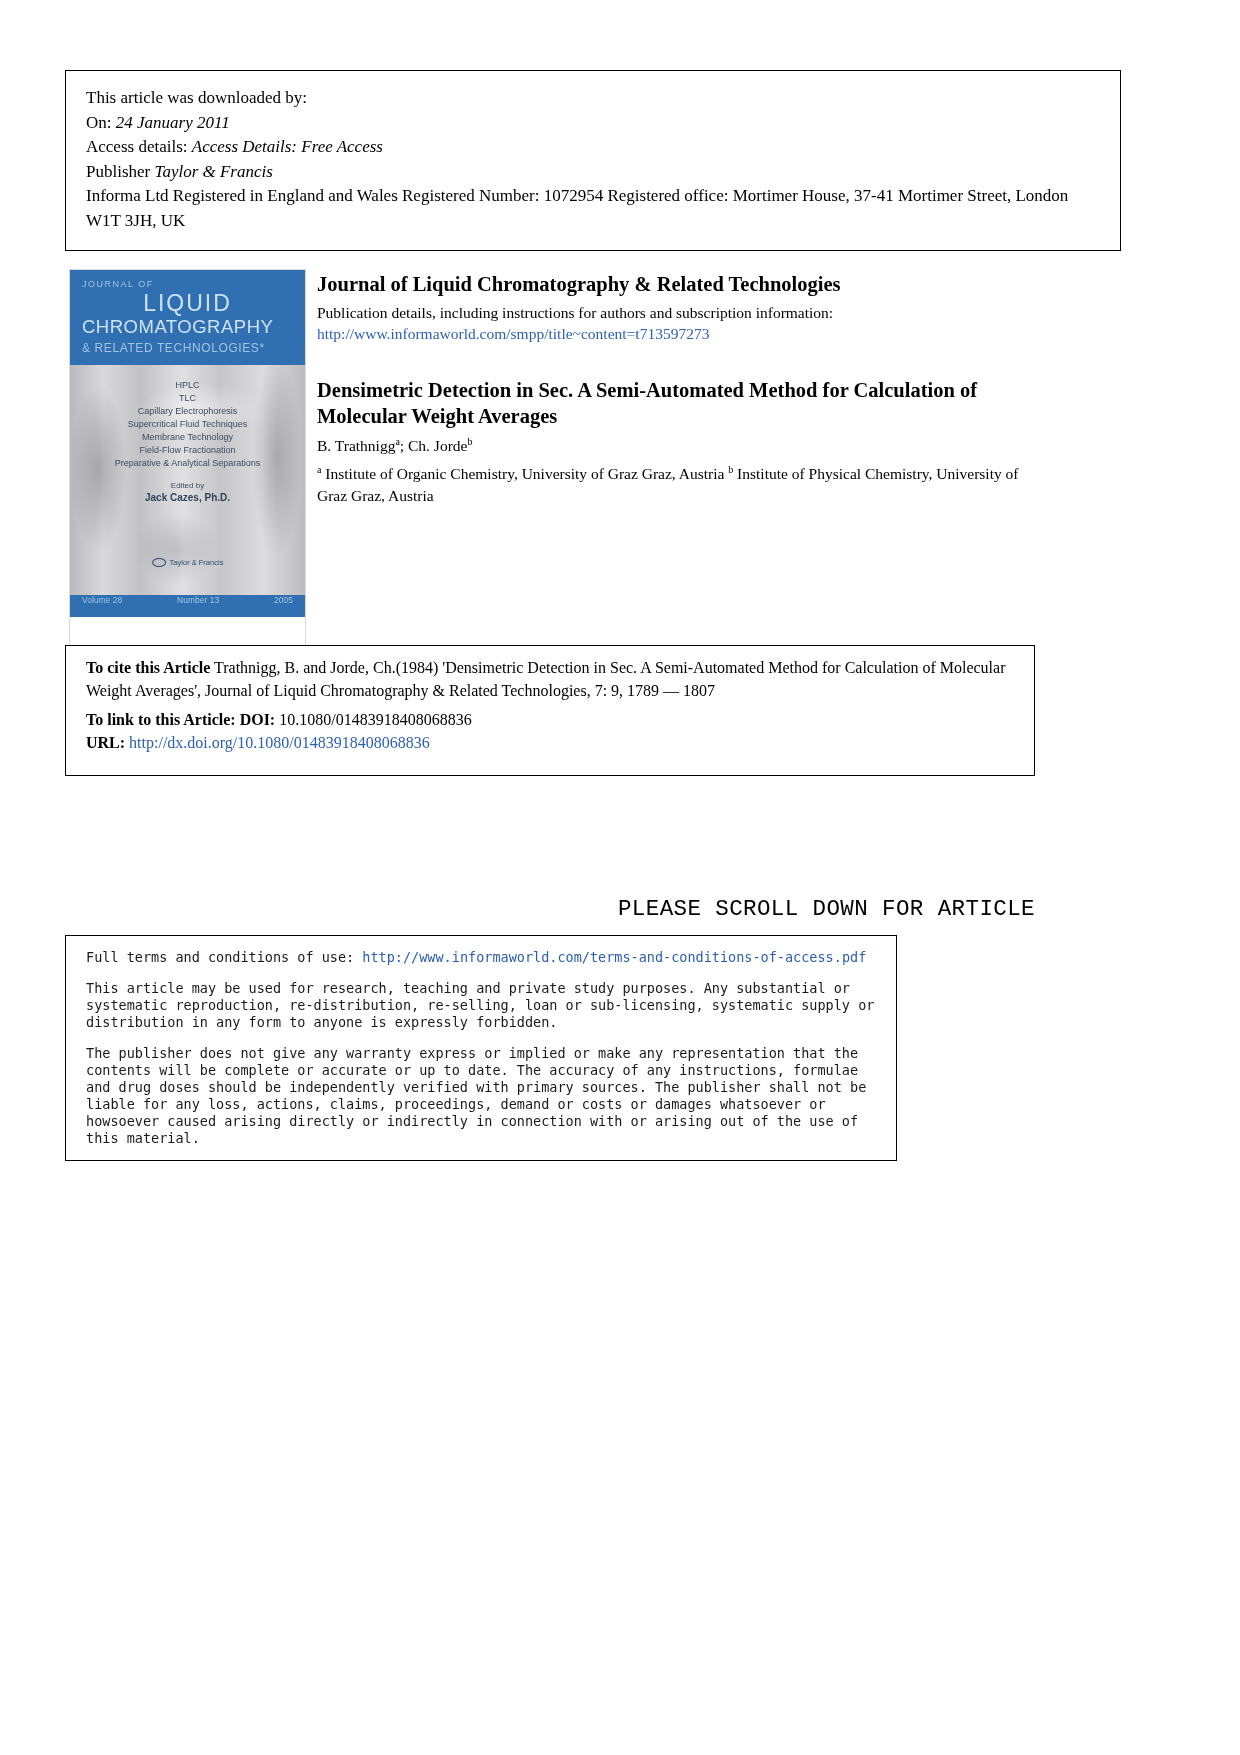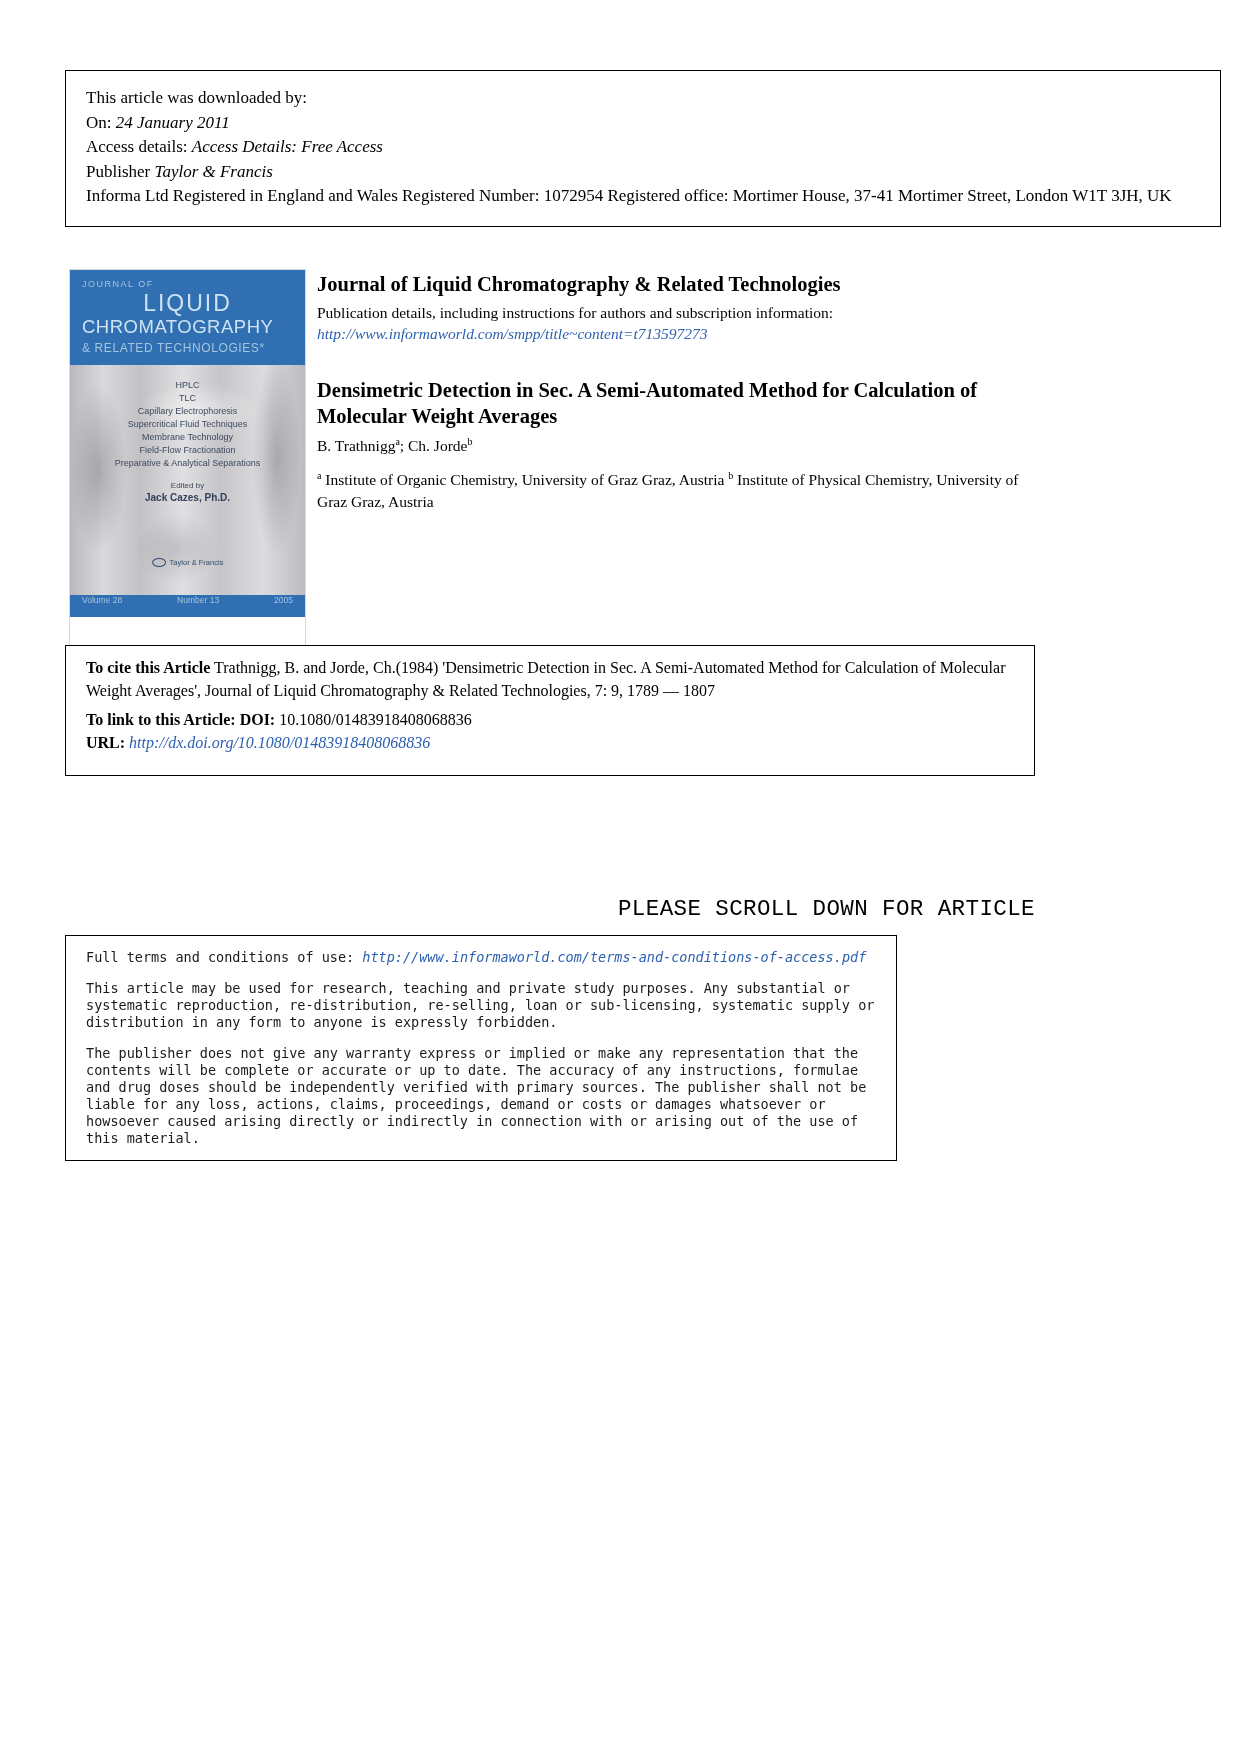--- a/index.html
+++ b/index.html
@@ -27,7 +27,7 @@
   }
   
   .download-box{
-    left:65px; top:70px; width:1156px;
+    left:65px; top:70px; width:1056px;
     padding:15px 20px 17px 20px;
     font-size:17px;
     line-height:24.5px;

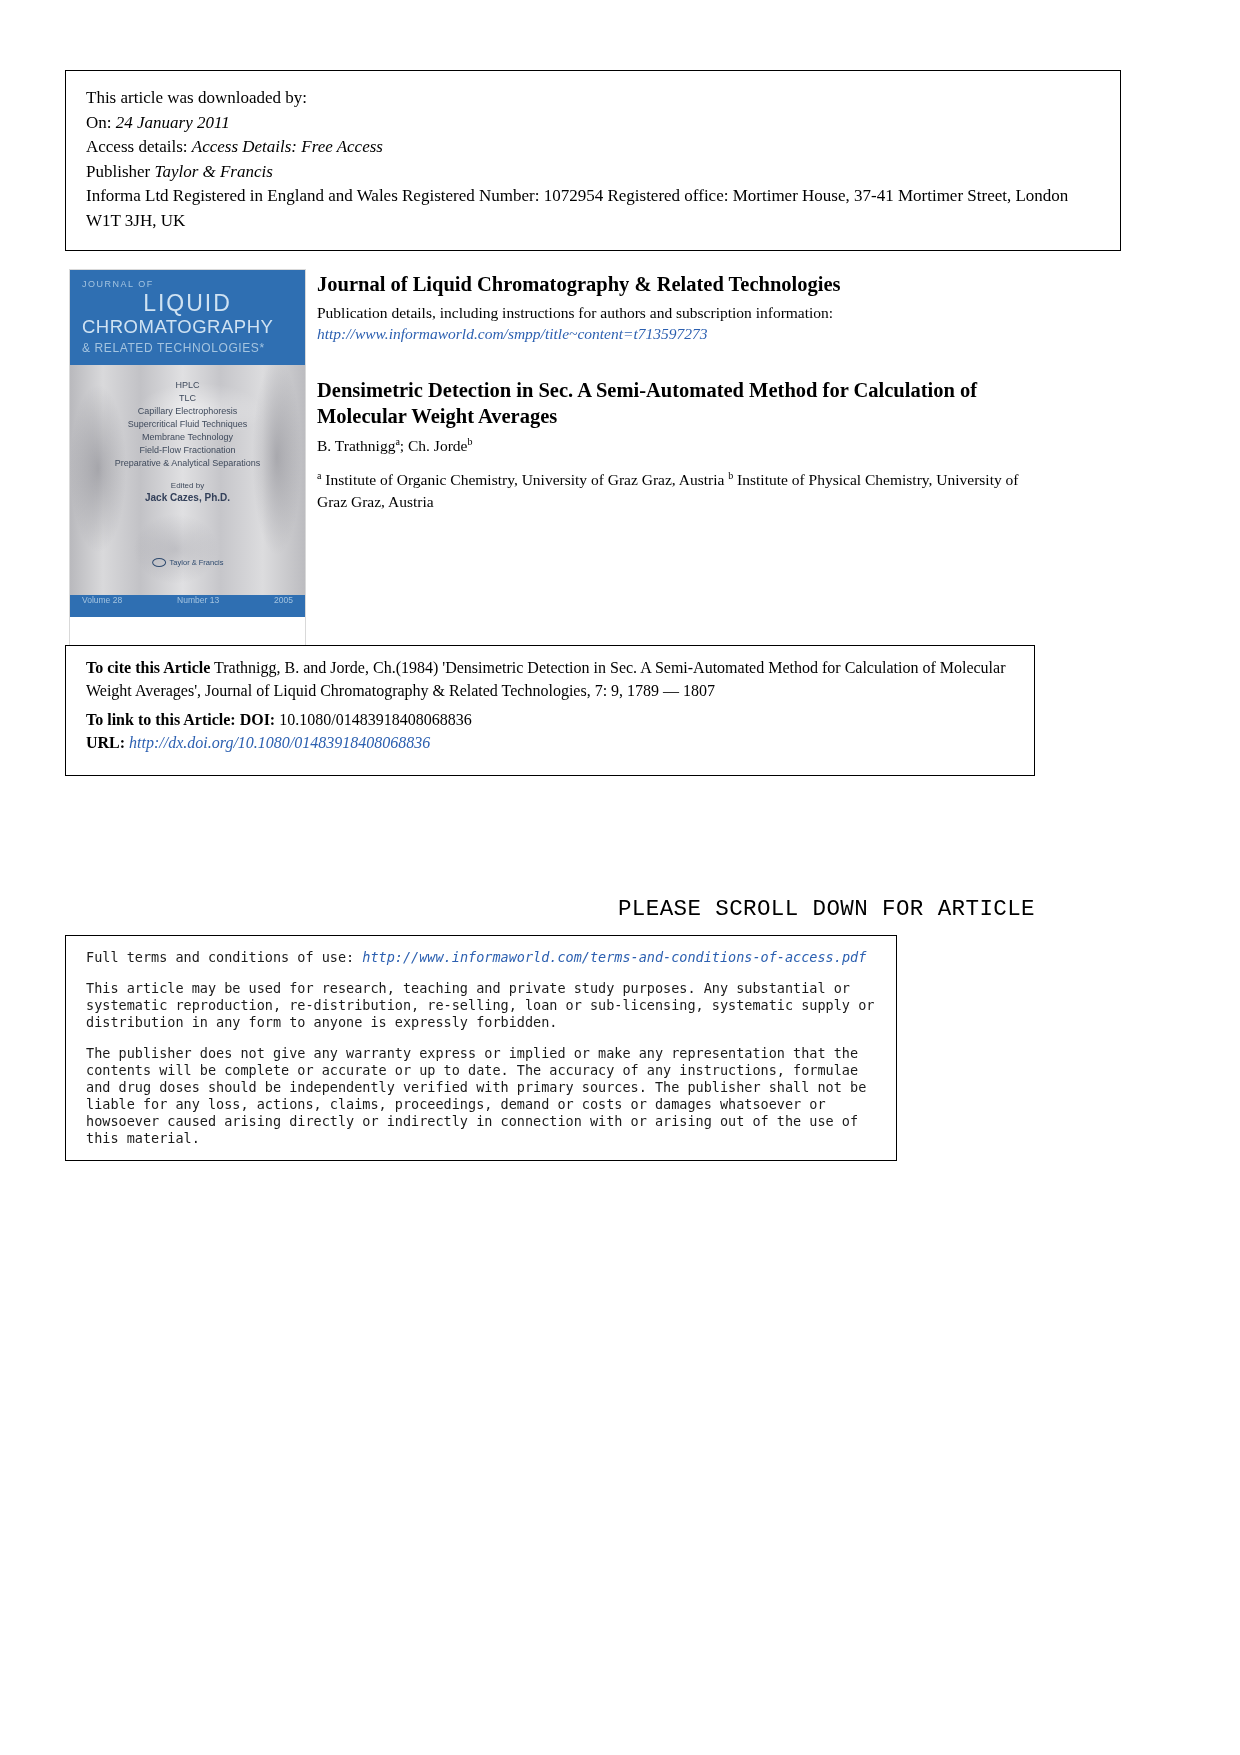--- a/index.html
+++ b/index.html
@@ -137,7 +137,6 @@
     color:var(--link-color);
     text-decoration:none;
     cursor:pointer;
-    font-style:italic;
   }
   .journal-url{
     display:inline-block;

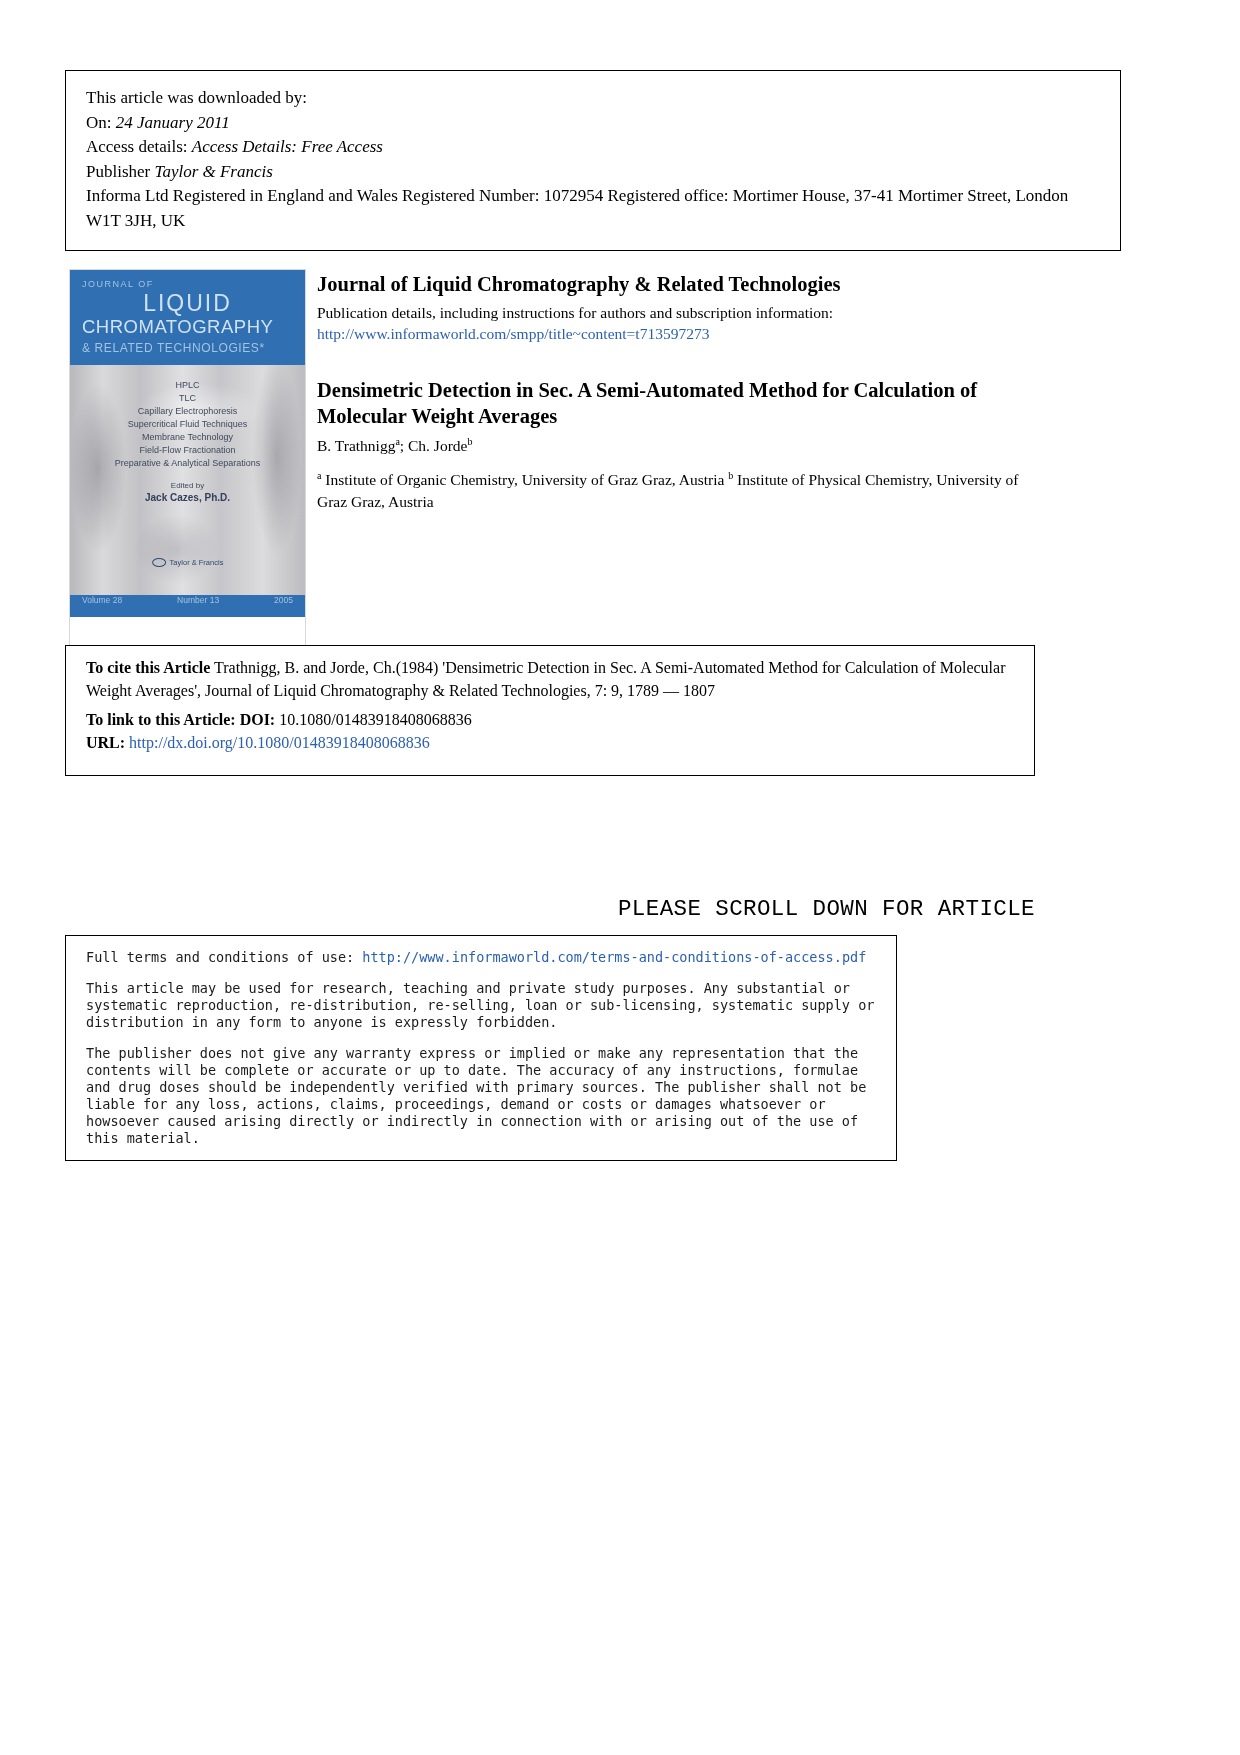--- a/index.html
+++ b/index.html
@@ -150,7 +150,7 @@
     line-height:26px;
   }
   .authors{
-    margin:0 0 13px 0;
+    margin:0 0 7px 0;
     font-size:15.5px;
     line-height:20px;
   }

